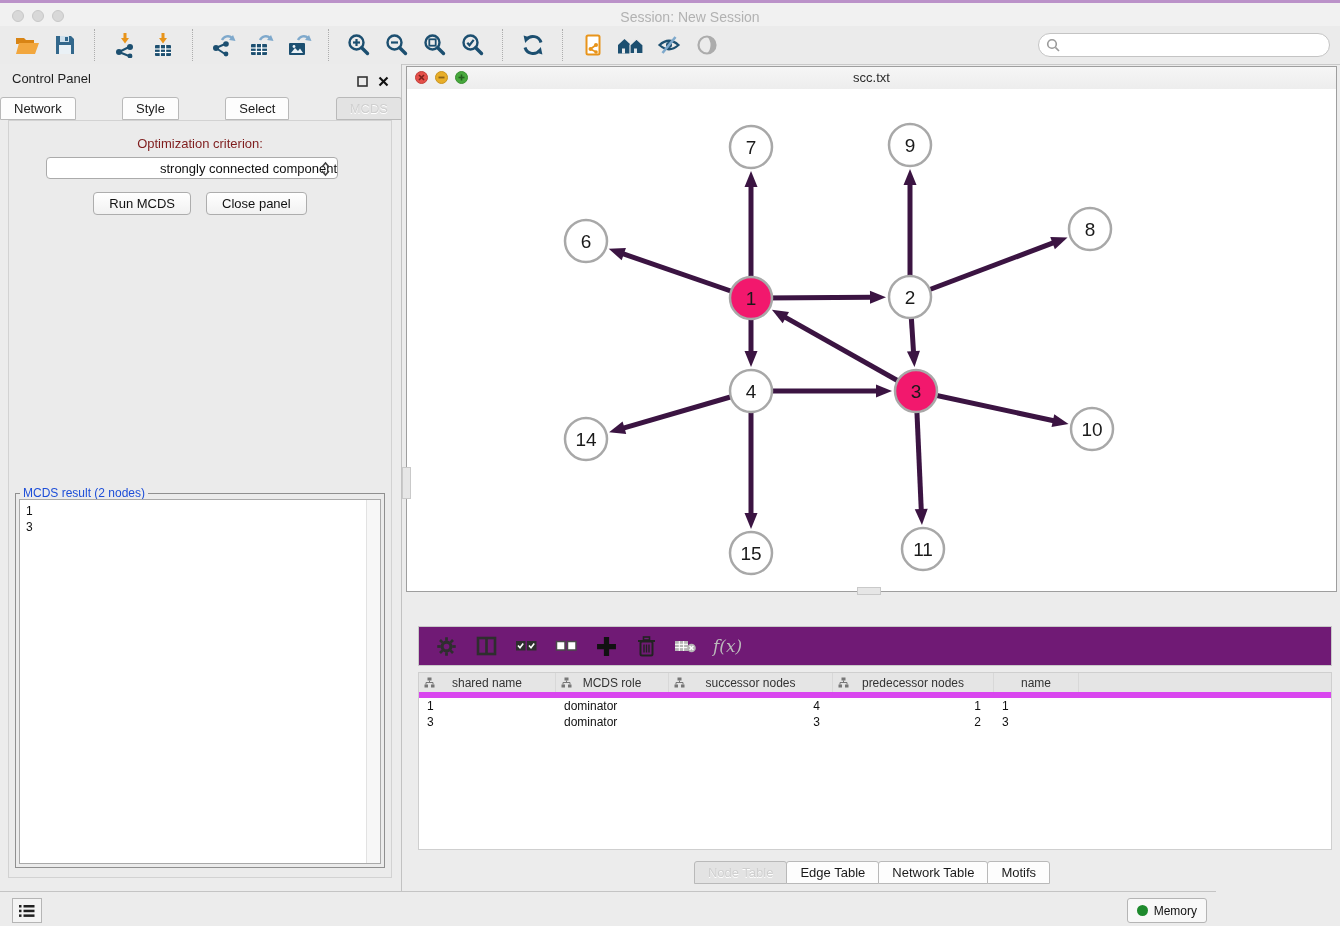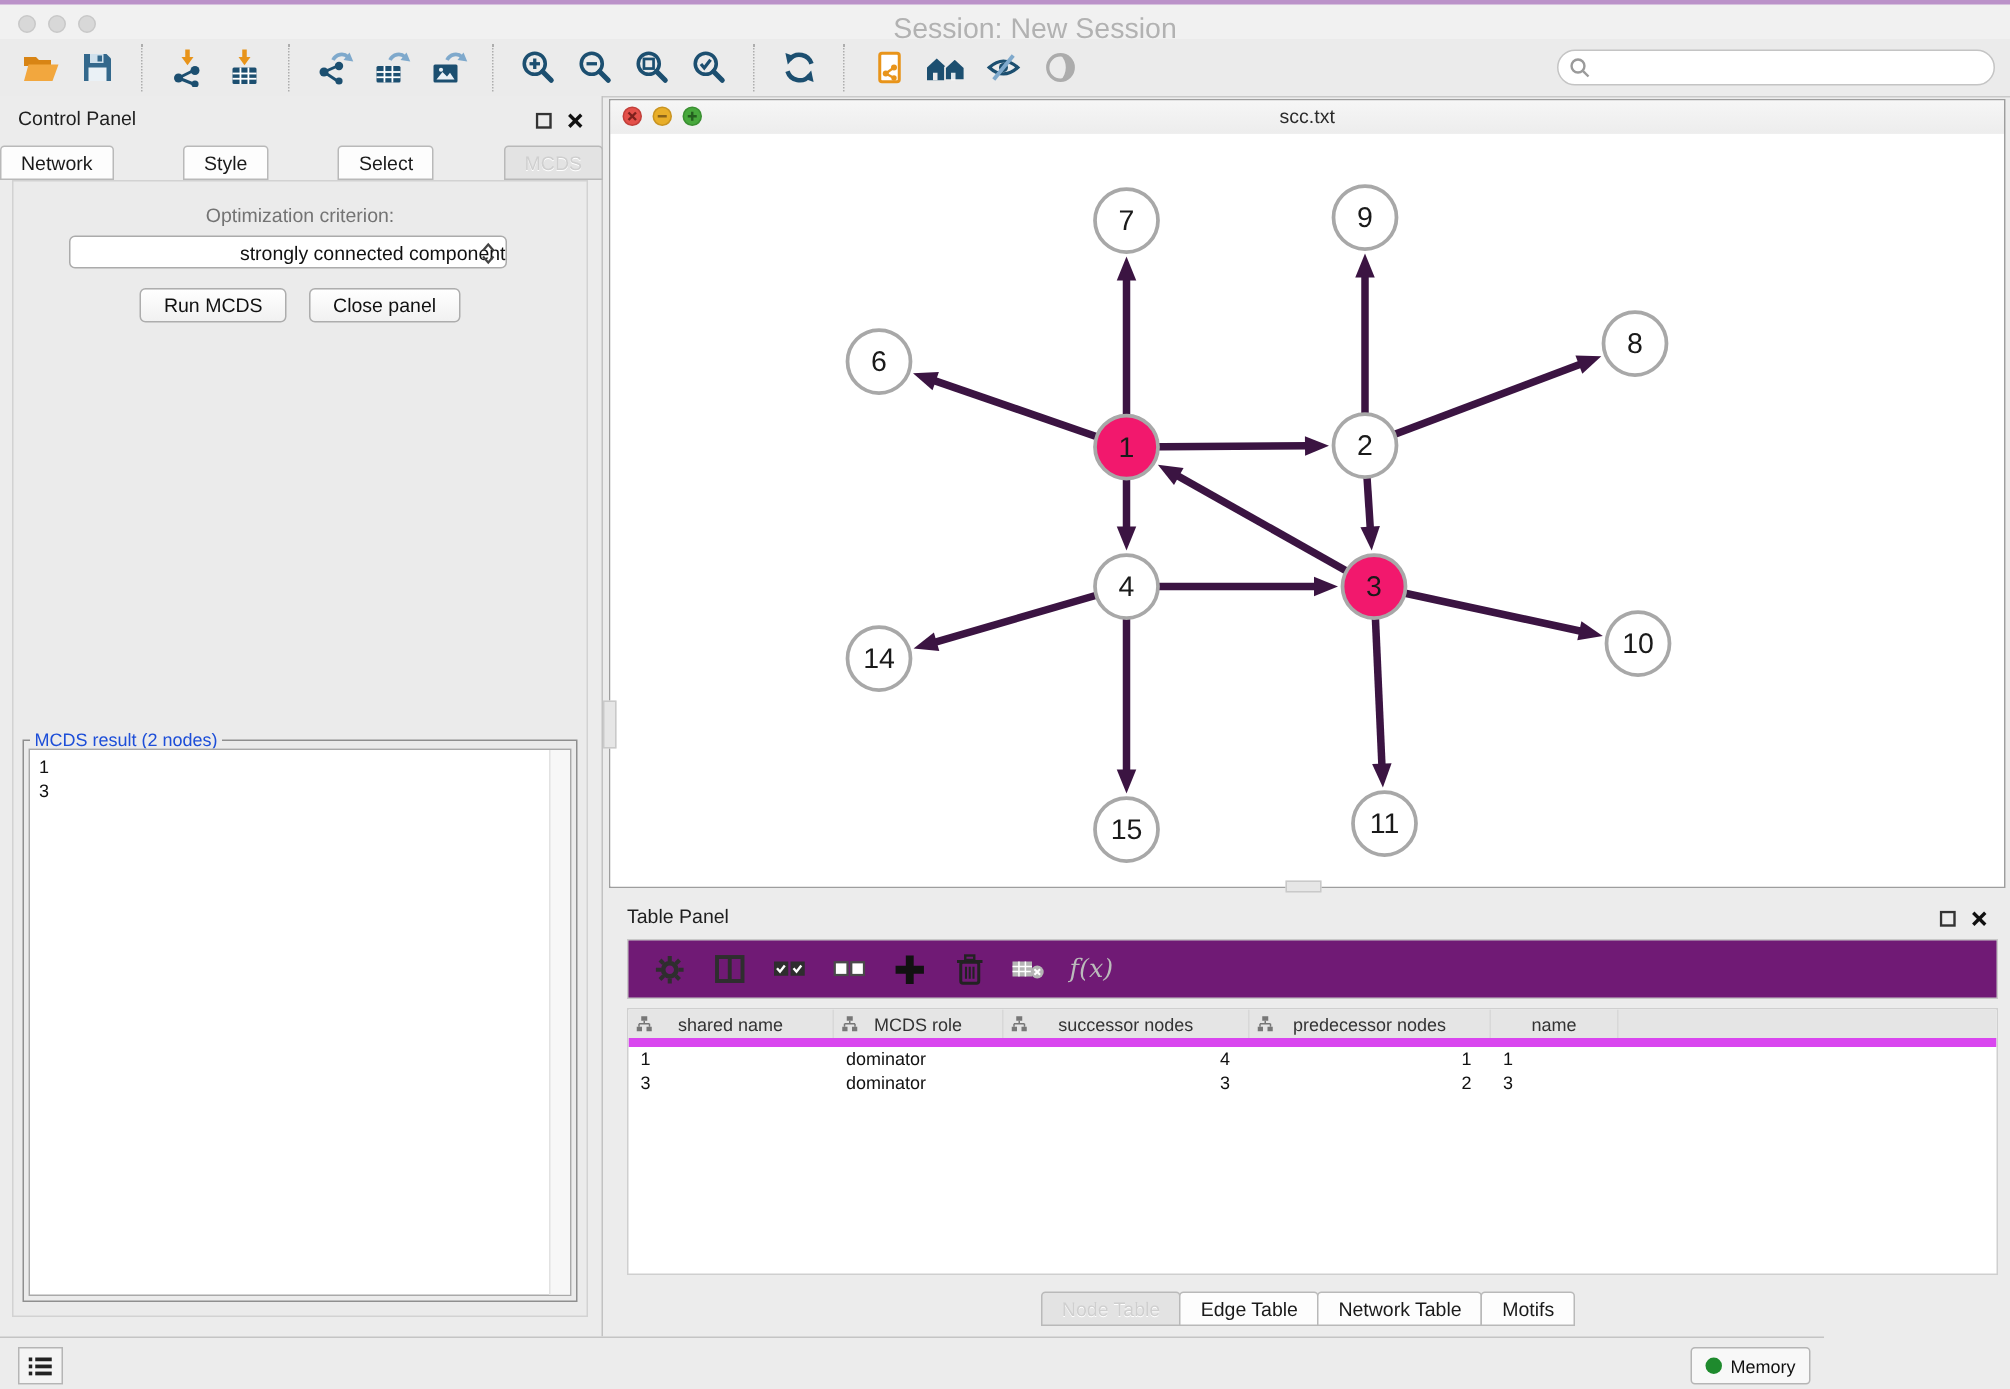--- a/index.html
+++ b/index.html
@@ -10,7 +10,7 @@
             border-top:3px solid #BB92C9;border-bottom:1px solid #D6D6D6;}
   .traffic{position:absolute;top:7px;left:12px;display:flex;gap:8px;}
   .tdot{width:12px;height:12px;border-radius:50%;background:#D8D8D8;border:1px solid #C8C8C8;box-sizing:border-box;}
-  .apptitle{position:absolute;left:0;right:0;top:6px;text-align:center;font-size:19px;color:#B2B2B2;margin-left:40px;}
+  .apptitle{position:absolute;left:0;right:0;top:6px;text-align:center;font-size:14px;color:#B2B2B2;margin-left:40px;}
   
   .toolbar{position:absolute;left:0;top:26px;width:1340px;height:38px;background:#EBEBEB;
            border-bottom:1px solid #C9C9C9;display:flex;align-items:center;}

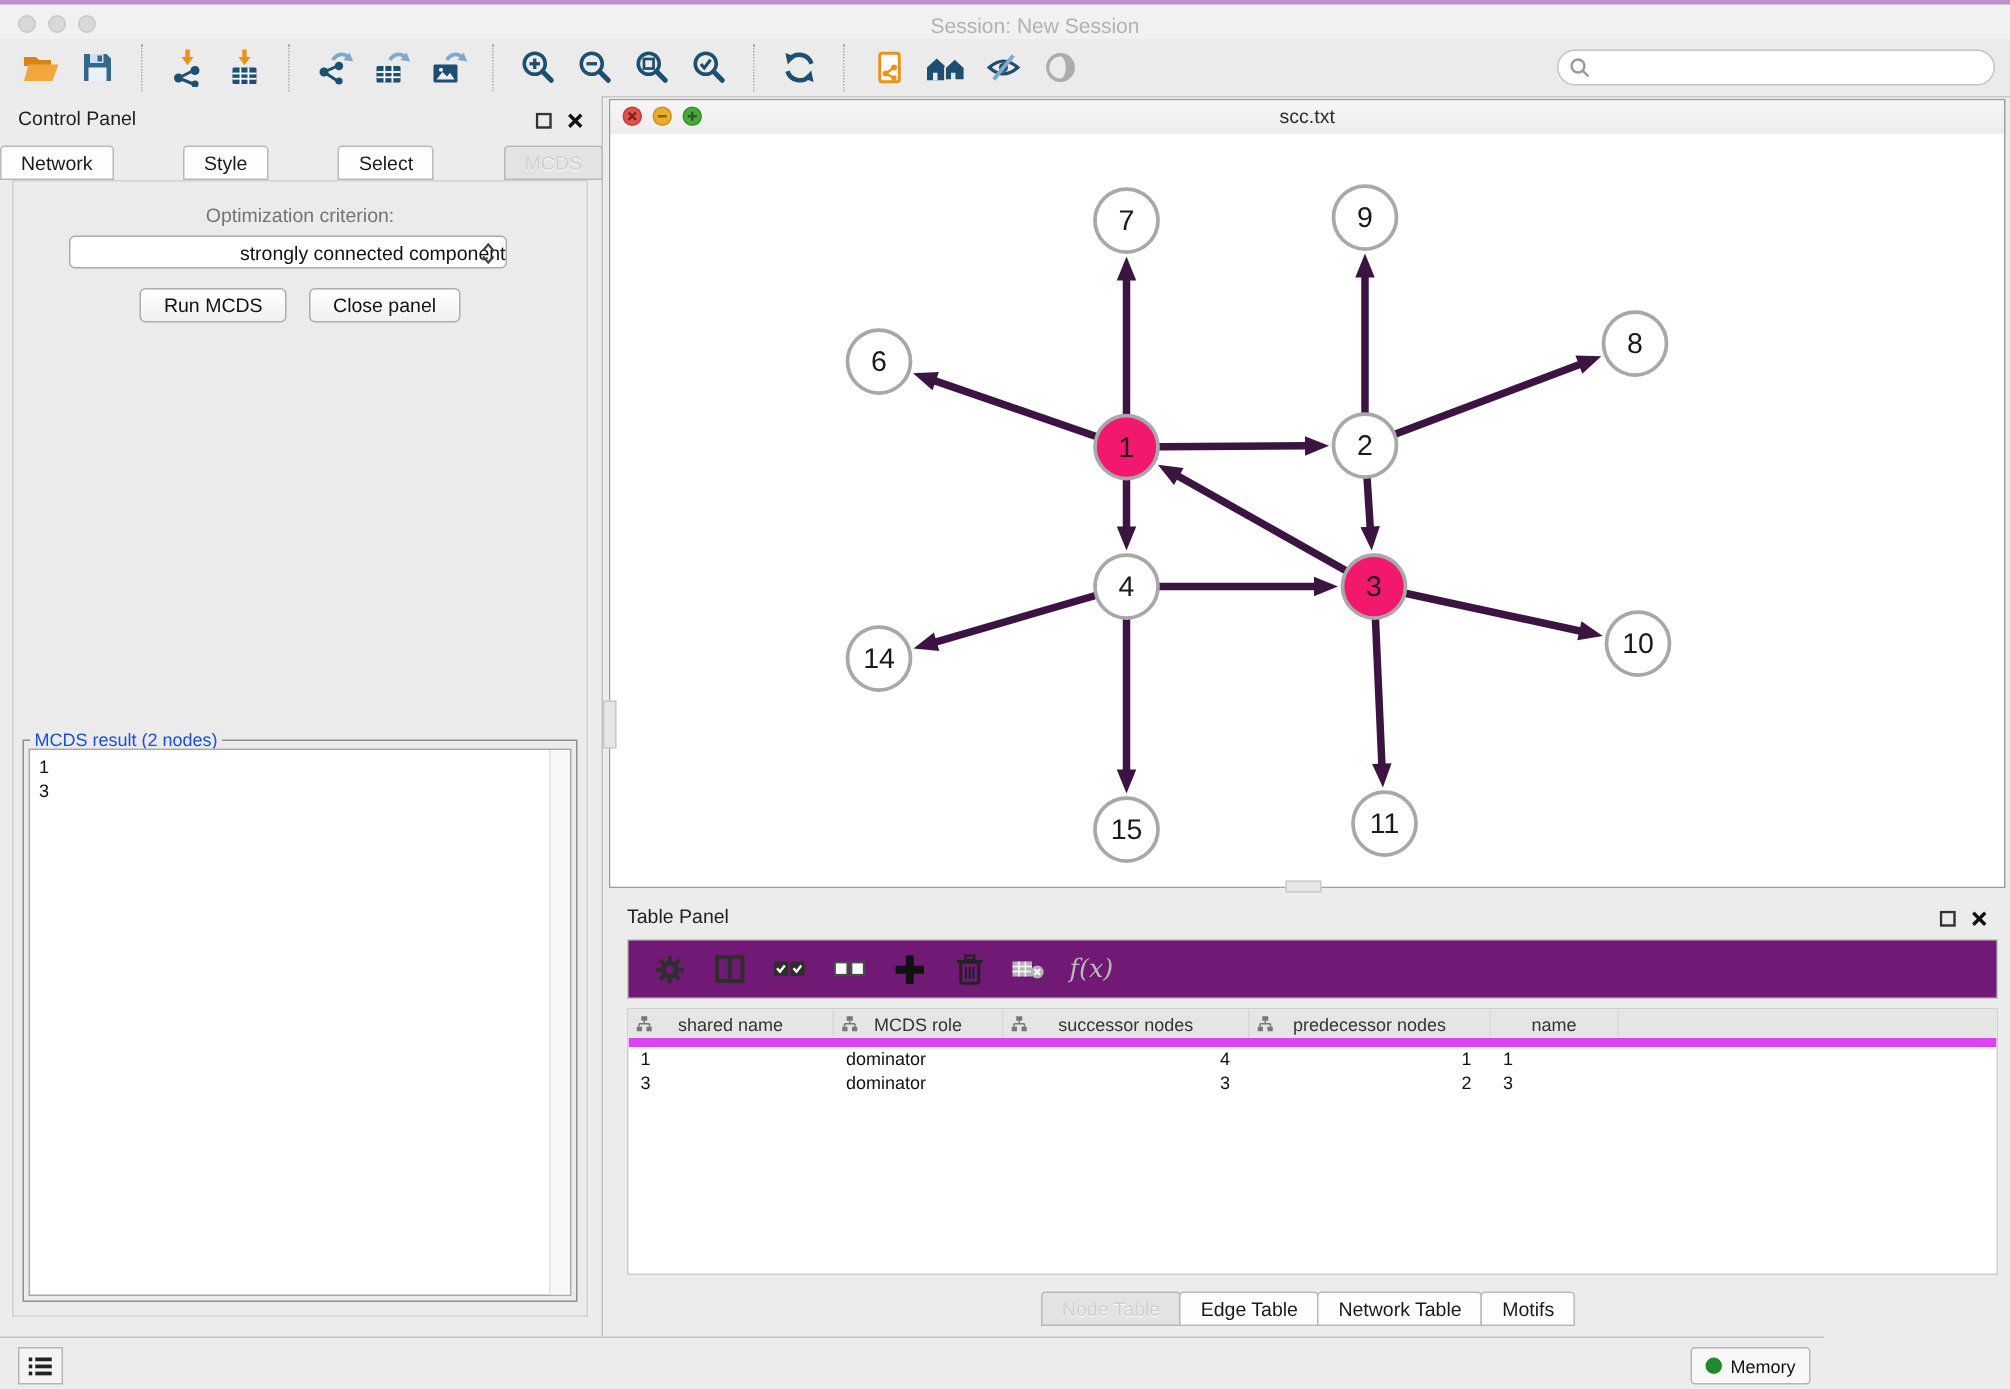--- a/index.html
+++ b/index.html
@@ -32,7 +32,7 @@
   .tab.sel{background:#E3E3E3;color:#CFCFCF;text-shadow:0 1px 0 #FFF;}
   .cbox{position:absolute;left:8px;top:56px;width:384px;height:758px;background:#EBEBEB;
         border:1px solid #D2D2D2;box-sizing:border-box;}
-  .optlabel{position:absolute;left:0;right:0;top:15px;text-align:center;font-size:13px;color:#737373;}
+  .optlabel{position:absolute;left:0;right:0;top:15px;text-align:center;font-size:13px;color:#7f1d1d;}
   .selectbox{position:absolute;left:37px;top:36px;width:292px;height:22px;background:#FFF;border:1px solid #ABABAB;
              border-radius:4px;font-size:13px;color:#111;line-height:22px;padding-left:10px;box-sizing:border-box;text-align:right;}
   .selectbox .spin{position:absolute;right:7px;top:3px;}

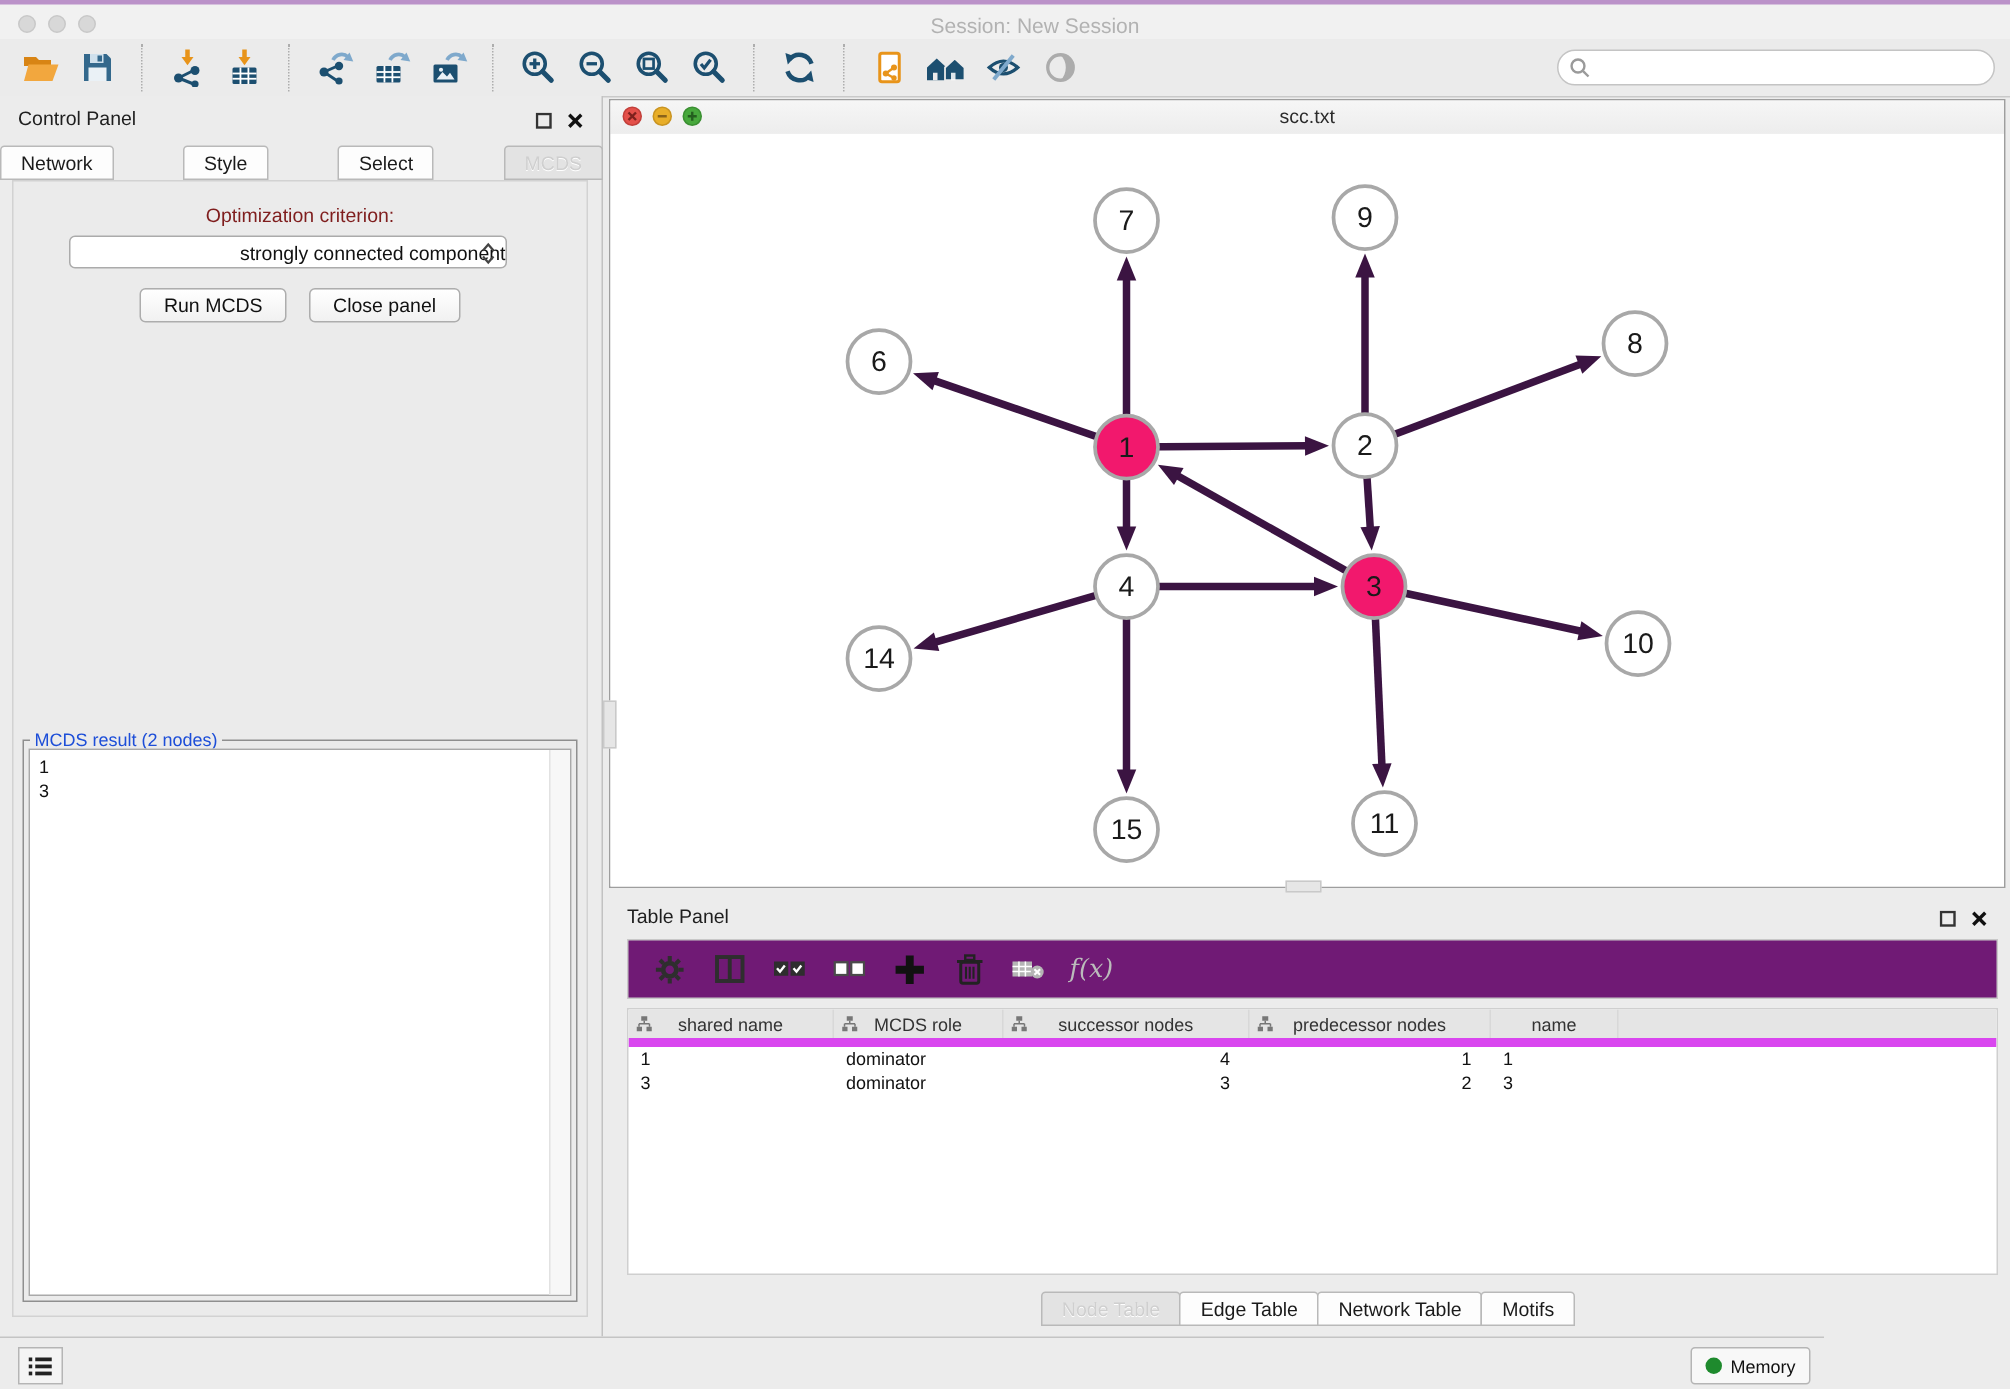--- a/index.html
+++ b/index.html
@@ -409,20 +409,6 @@
 </div>
 
 <div class="tpanel">
-  <div class="panelhead">
-    <span class="ptitle">Table Panel</span>
-    <span class="headicons">
-      <span><svg width="11" height="11">
-            <rect x="1" y="1" width="9" height="9" fill="none" stroke="#333" stroke-width="1.6"></rect>
-          </svg></span>
-      <span><svg width="11" height="11">
-            <g stroke="#111" stroke-width="2.2">
-              <line x1="1.5" y1="1.5" x2="9.5" y2="9.5"></line>
-              <line x1="9.5" y1="1.5" x2="1.5" y2="9.5"></line>
-            </g>
-          </svg></span>
-    </span>
-  </div>
   <div class="ttoolbar">
     <span class="tico">
       <svg width="21" height="21" viewBox="0 0 20 20">

